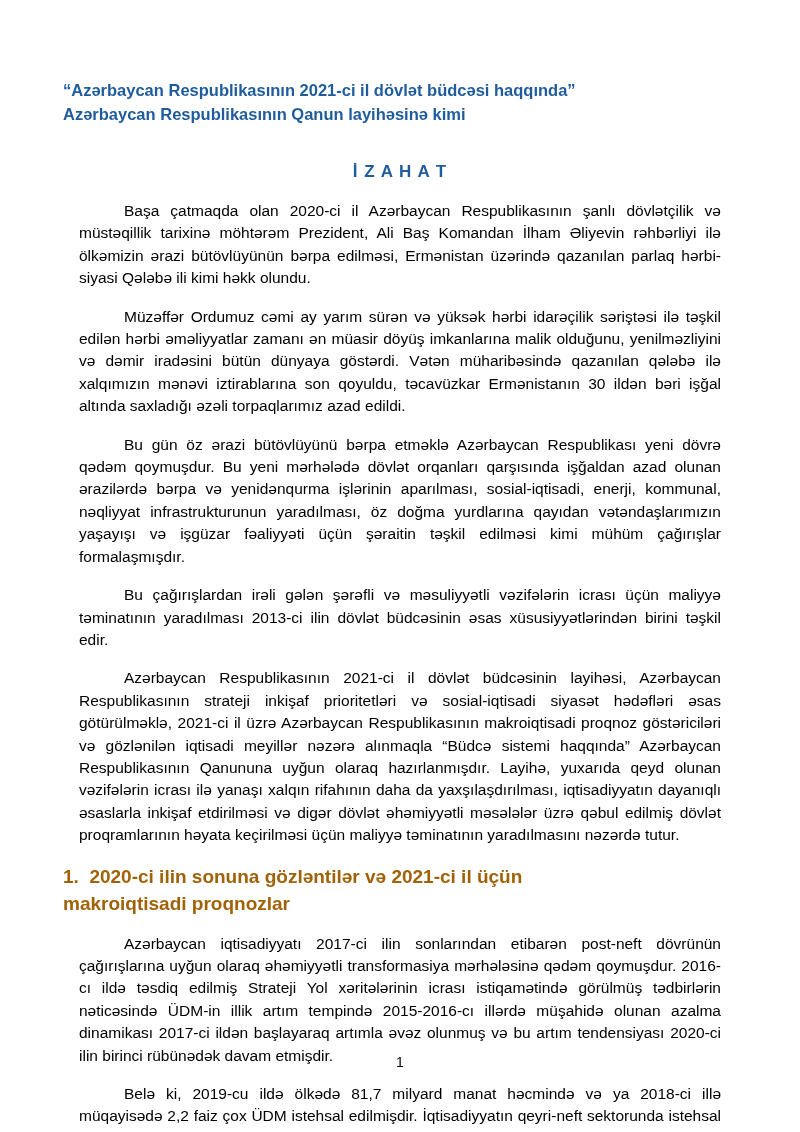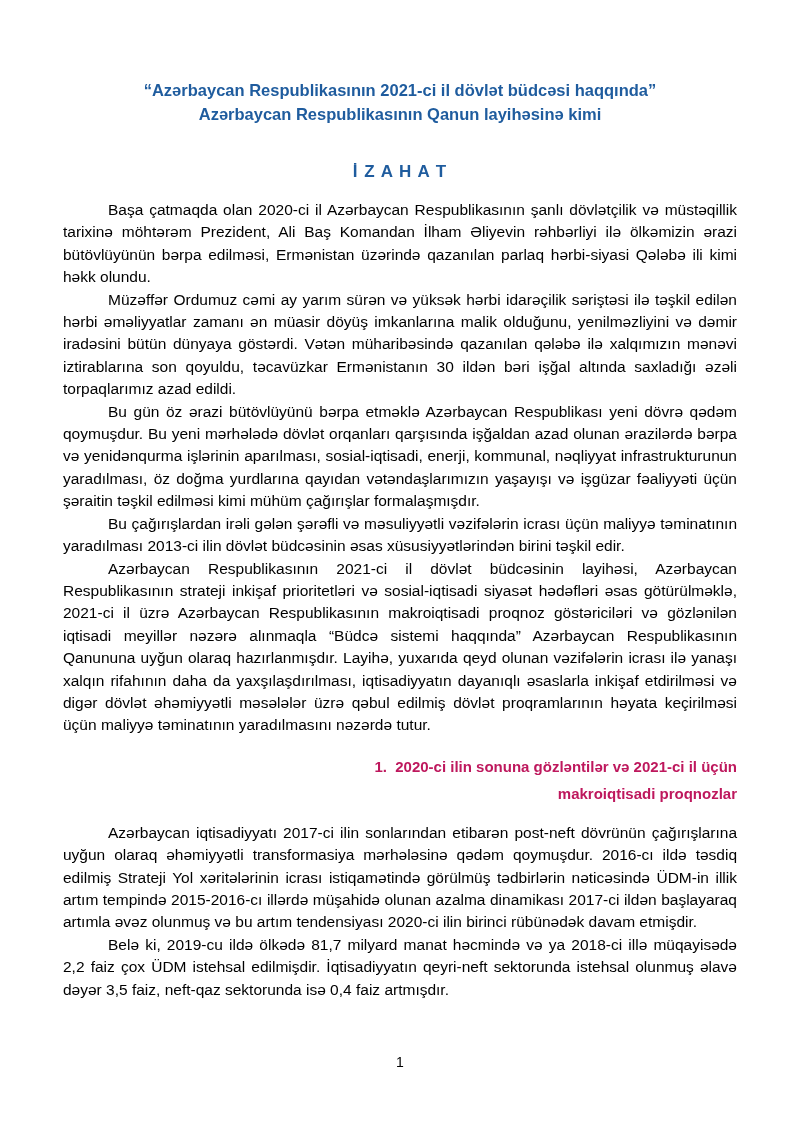--- a/index.html
+++ b/index.html
@@ -20,7 +20,6 @@
   .doc-title {
     color: #1f5c9e;
     font-weight: bold;
-    text-align: center;
     font-size: 16.5px;
     line-height: 24px;
   }

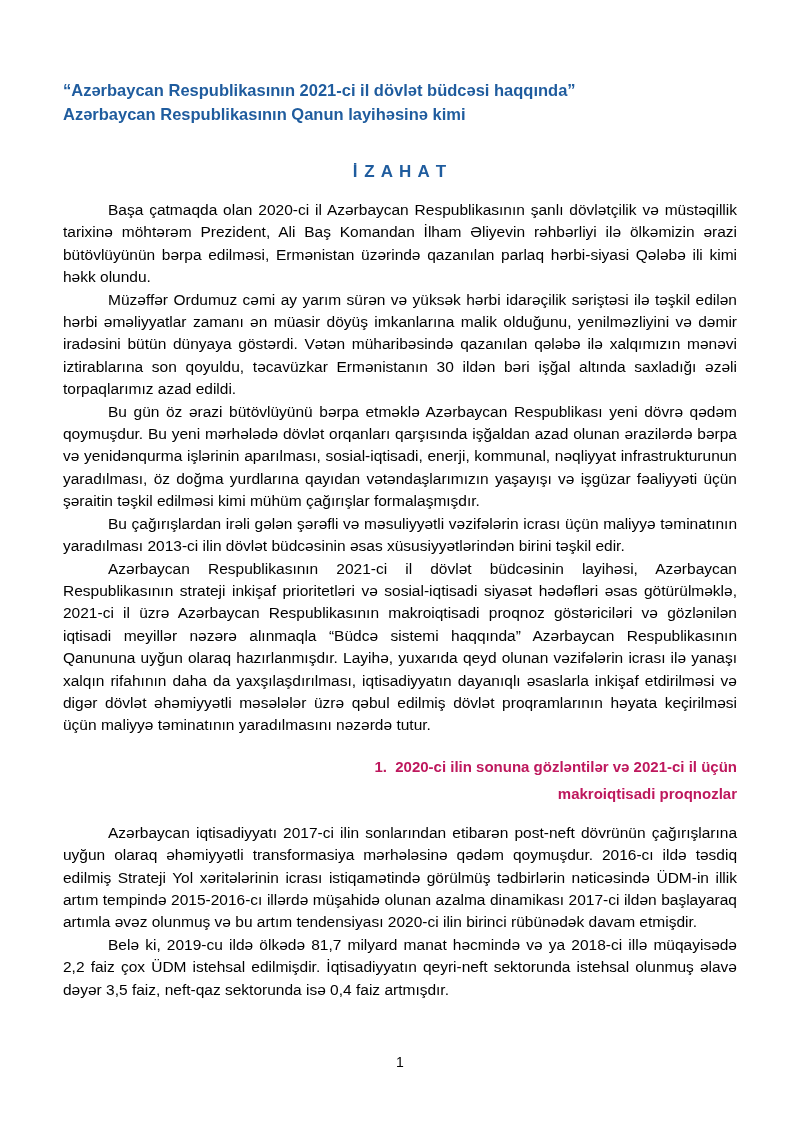--- a/index.html
+++ b/index.html
@@ -34,7 +34,7 @@
     letter-spacing: 1px;
   }
   p.body-para {
-    margin: 0;
+    margin: 16px;
     text-align: justify;
     text-indent: 45px;
   }

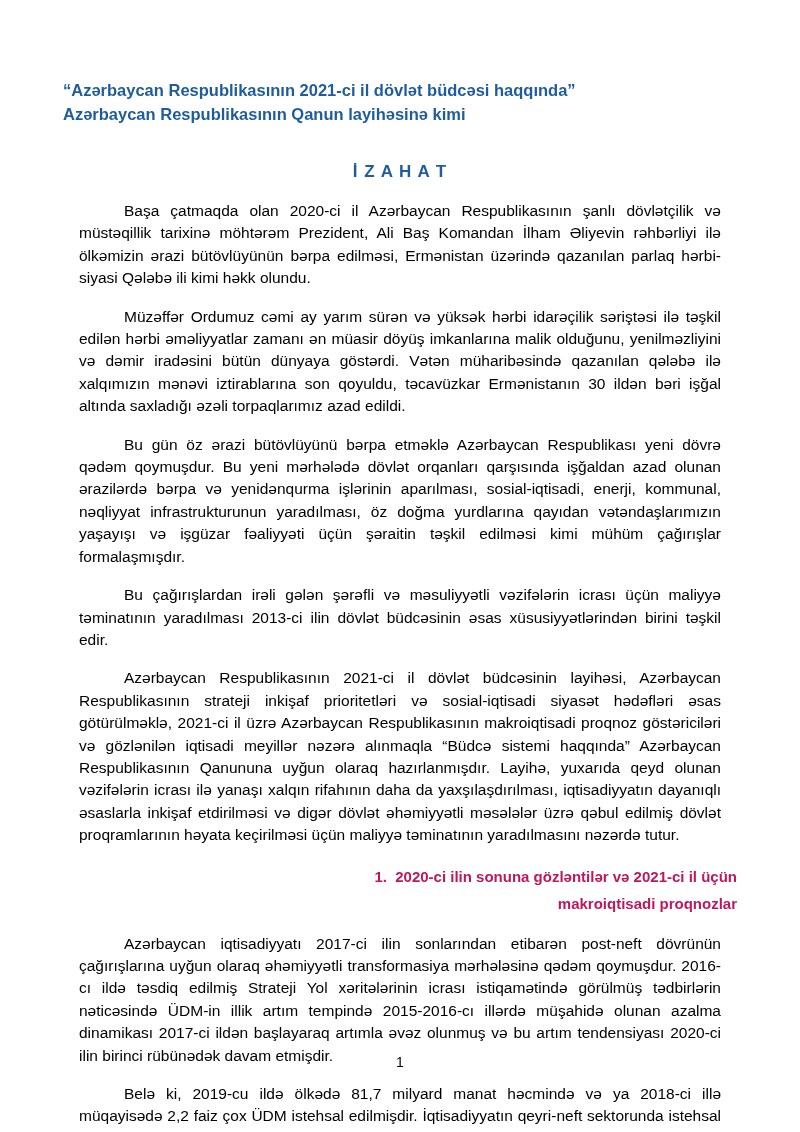--- a/index.html
+++ b/index.html
@@ -39,10 +39,10 @@
     text-indent: 45px;
   }
   .section-heading {
-    color: #be185d;
+    color: #a16207;
     font-weight: bold;
-    text-align: right;
-    font-size: 15px;
+    text-align: left;
+    font-size: 19px;
     line-height: 27px;
     margin-top: 16px;
     margin-bottom: 15px;

